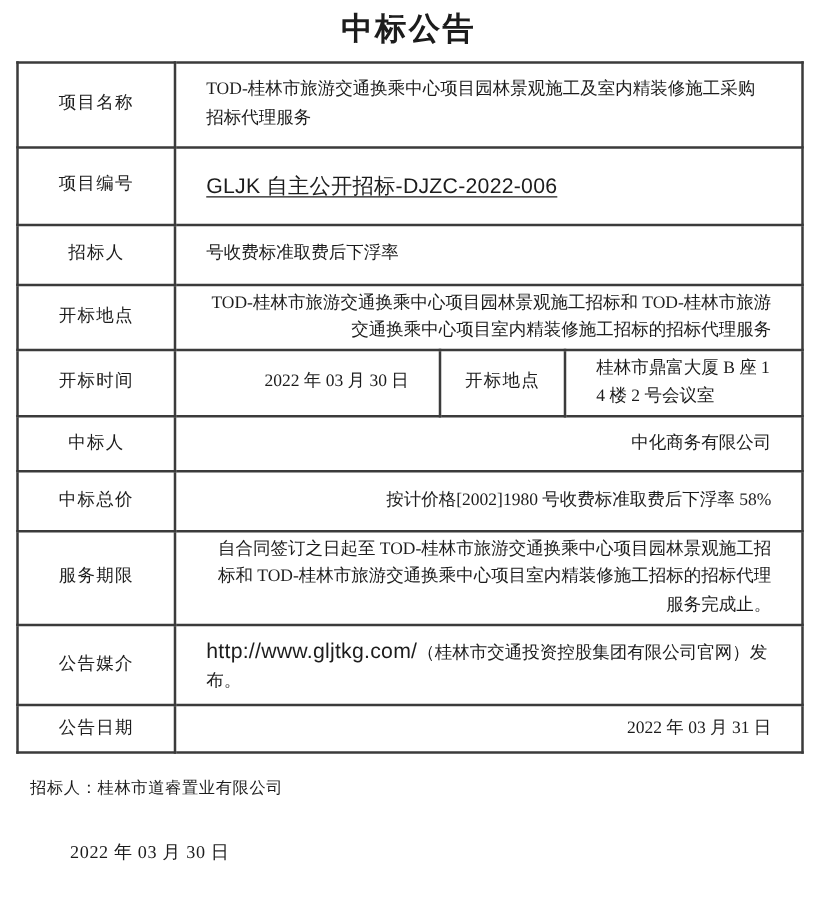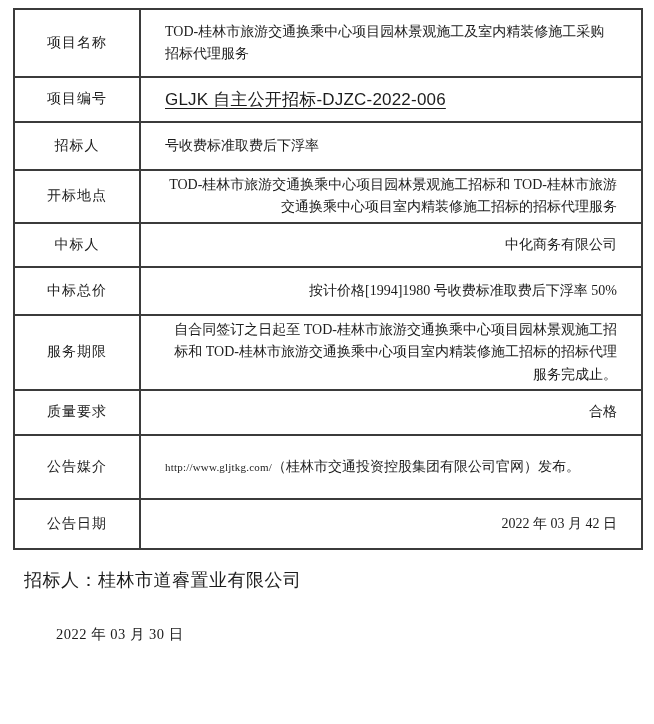--- a/index.html
+++ b/index.html
@@ -80,6 +80,7 @@
 
 <div class="page">
 
+  <h1 class="doc-title">中标公告</h1>
 
   <table class="notice-table">
     <colgroup>

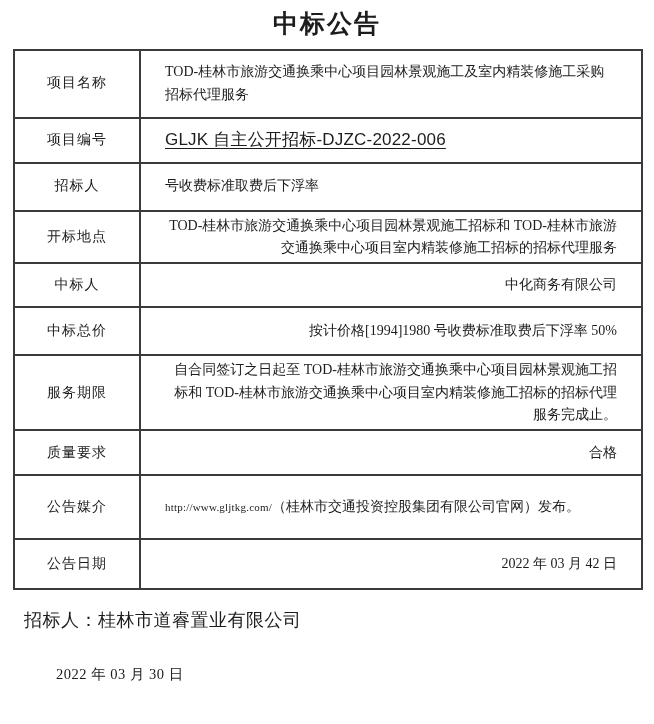--- a/index.html
+++ b/index.html
@@ -96,7 +96,7 @@
         <td class="value-left" colspan="3">TOD-桂林市旅游交通换乘中心项目园林景观施工及室内精装修施工采购招标代理服务</td>
       </tr>
 
-      <tr style="height:45px">
+      <tr style="height:62px">
         <td class="label-cell">项目编号</td>
         <td class="value-left" colspan="3">
           <span class="underline-code">GLJK 自主公开招标-DJZC-2022-006</span>

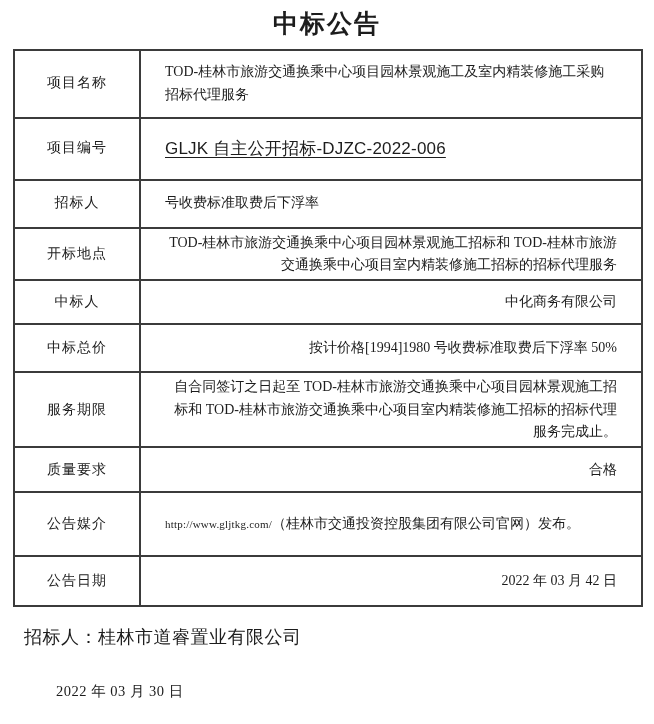--- a/index.html
+++ b/index.html
@@ -113,6 +113,12 @@
         <td class="value-center" colspan="3">TOD-桂林市旅游交通换乘中心项目园林景观施工招标和 TOD-桂林市旅游交通换乘中心项目室内精装修施工招标的招标代理服务</td>
       </tr>
 
+      <tr style="height:50px">
+        <td class="label-cell">开标时间</td>
+        <td class="value-center">2022 年 03 月 30 日</td>
+        <td class="label-cell">开标地点</td>
+        <td class="value-left">桂林市鼎富大厦 B 座 14 楼 2 号会议室</td>
+      </tr>
 
       <tr style="height:44px">
         <td class="label-cell">中标人</td>

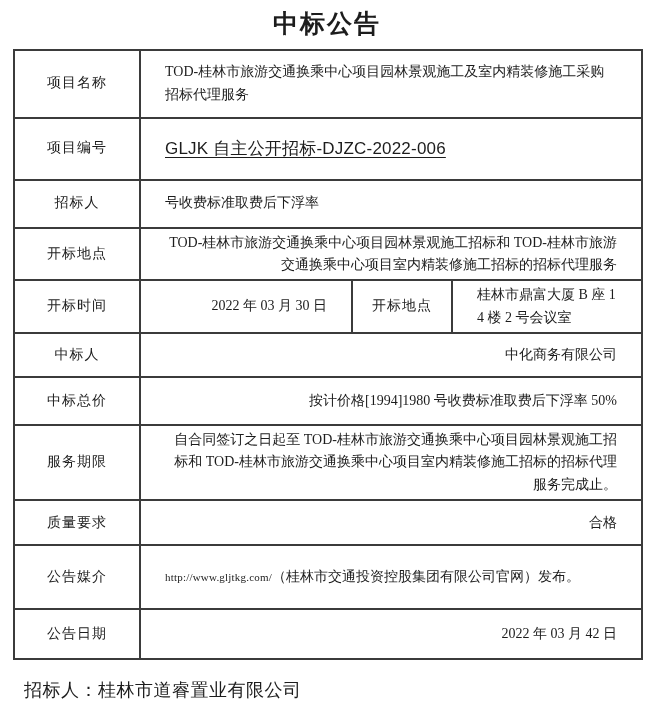--- a/index.html
+++ b/index.html
@@ -127,7 +127,7 @@
 
       <tr style="height:48px">
         <td class="label-cell">中标总价</td>
-        <td class="value-center" colspan="3">按计价格[1994]1980 号收费标准取费后下浮率 50%</td>
+        <td class="value-center" colspan="3">按计价格[2002]1980 号收费标准取费后下浮率 58%</td>
       </tr>
 
       <tr style="height:50px">

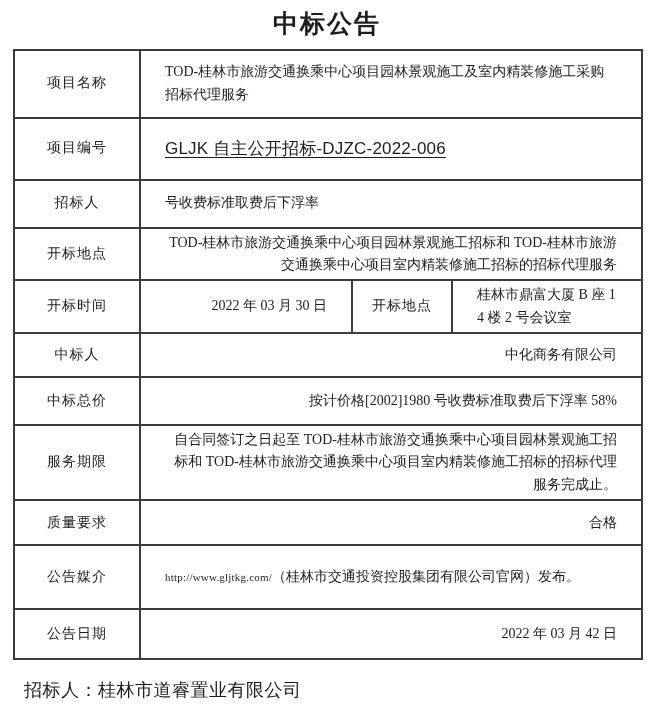--- a/index.html
+++ b/index.html
@@ -135,10 +135,6 @@
         <td class="value-center" colspan="3">自合同签订之日起至 TOD-桂林市旅游交通换乘中心项目园林景观施工招标和 TOD-桂林市旅游交通换乘中心项目室内精装修施工招标的招标代理服务完成止。</td>
       </tr>
 
-      <tr style="height:45px">
-        <td class="label-cell">质量要求</td>
-        <td class="value-center" colspan="3">合格</td>
-      </tr>
 
       <tr style="height:64px">
         <td class="label-cell">公告媒介</td>

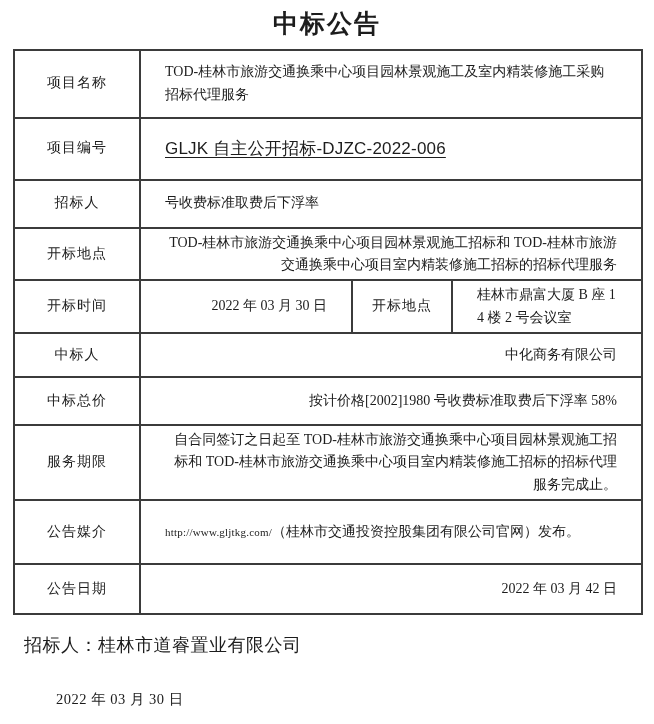--- a/index.html
+++ b/index.html
@@ -58,8 +58,8 @@
     letter-spacing: 0.2px;
   }
   .mono-url {
-    font-family: Liberation Serif, serif;
-    font-size: 11px;
+    font-family: Liberation Sans, sans-serif;
+    font-size: 17px;
     letter-spacing: 0.2px;
   }
   .footer-block { margin-top: 18px; }

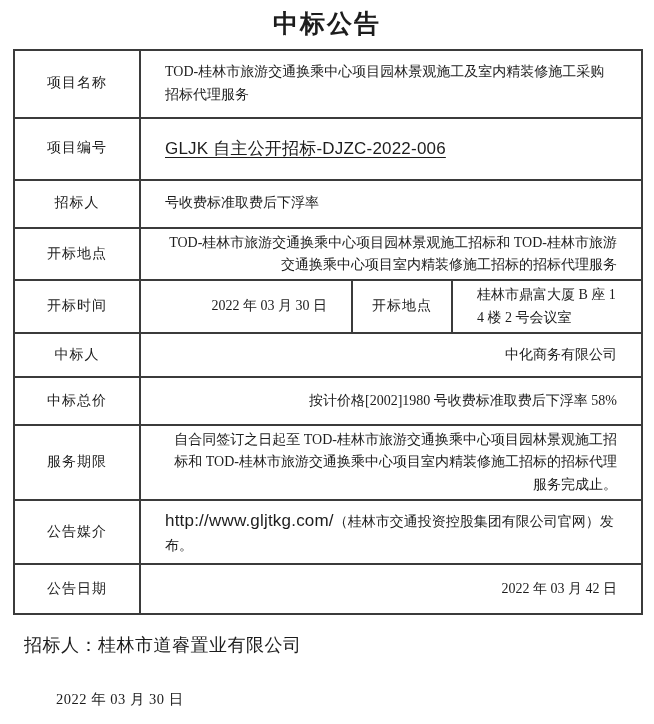--- a/index.html
+++ b/index.html
@@ -143,7 +143,7 @@
         </td>
       </tr>
 
-      <tr style="height:50px">
+      <tr style="height:38px">
         <td class="label-cell">公告日期</td>
         <td class="value-center" colspan="3">2022 年 03 月 42 日</td>
       </tr>

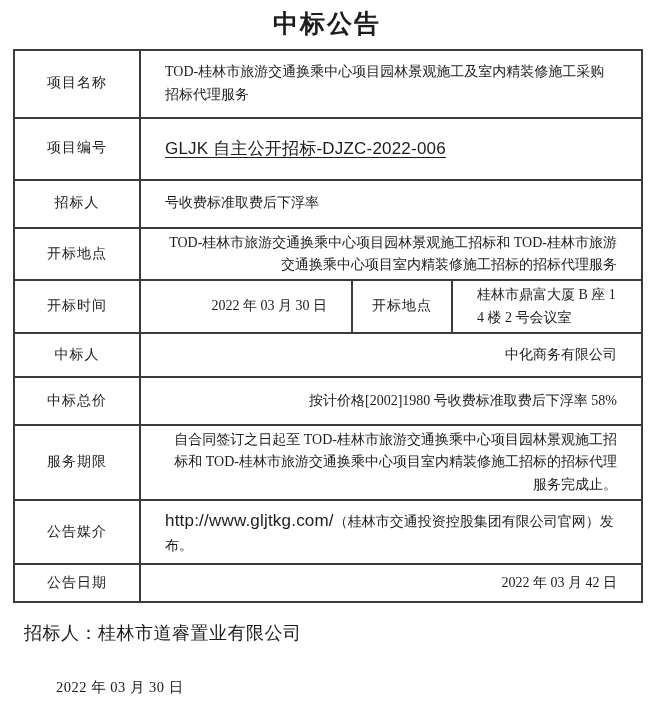--- a/index.html
+++ b/index.html
@@ -145,7 +145,7 @@
 
       <tr style="height:38px">
         <td class="label-cell">公告日期</td>
-        <td class="value-center" colspan="3">2022 年 03 月 42 日</td>
+        <td class="value-center" colspan="3">2022 年 03 月 31 日</td>
       </tr>
 
     </tbody>

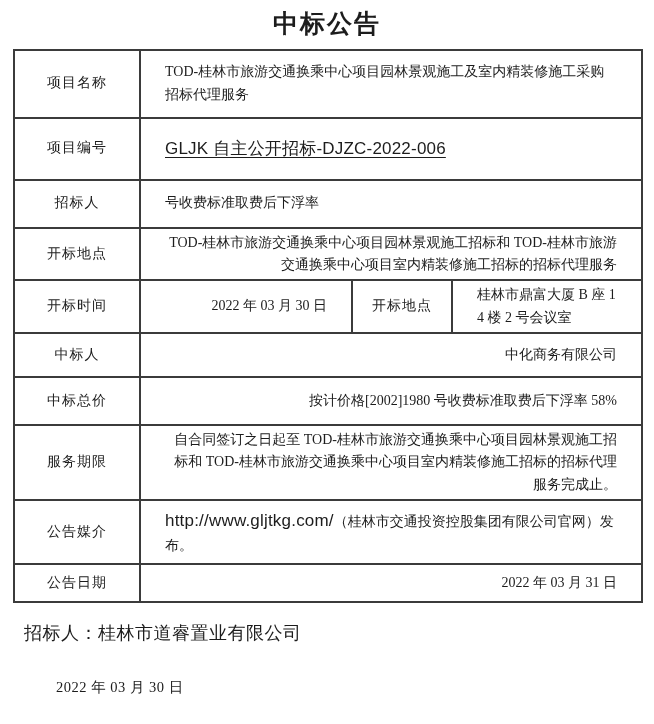--- a/index.html
+++ b/index.html
@@ -64,7 +64,7 @@
   }
   .footer-block { margin-top: 18px; }
   .footer-line-1 {
-    font-size: 18px;
+    font-size: 13px;
     padding-left: 11px;
     letter-spacing: 0.5px;
   }

